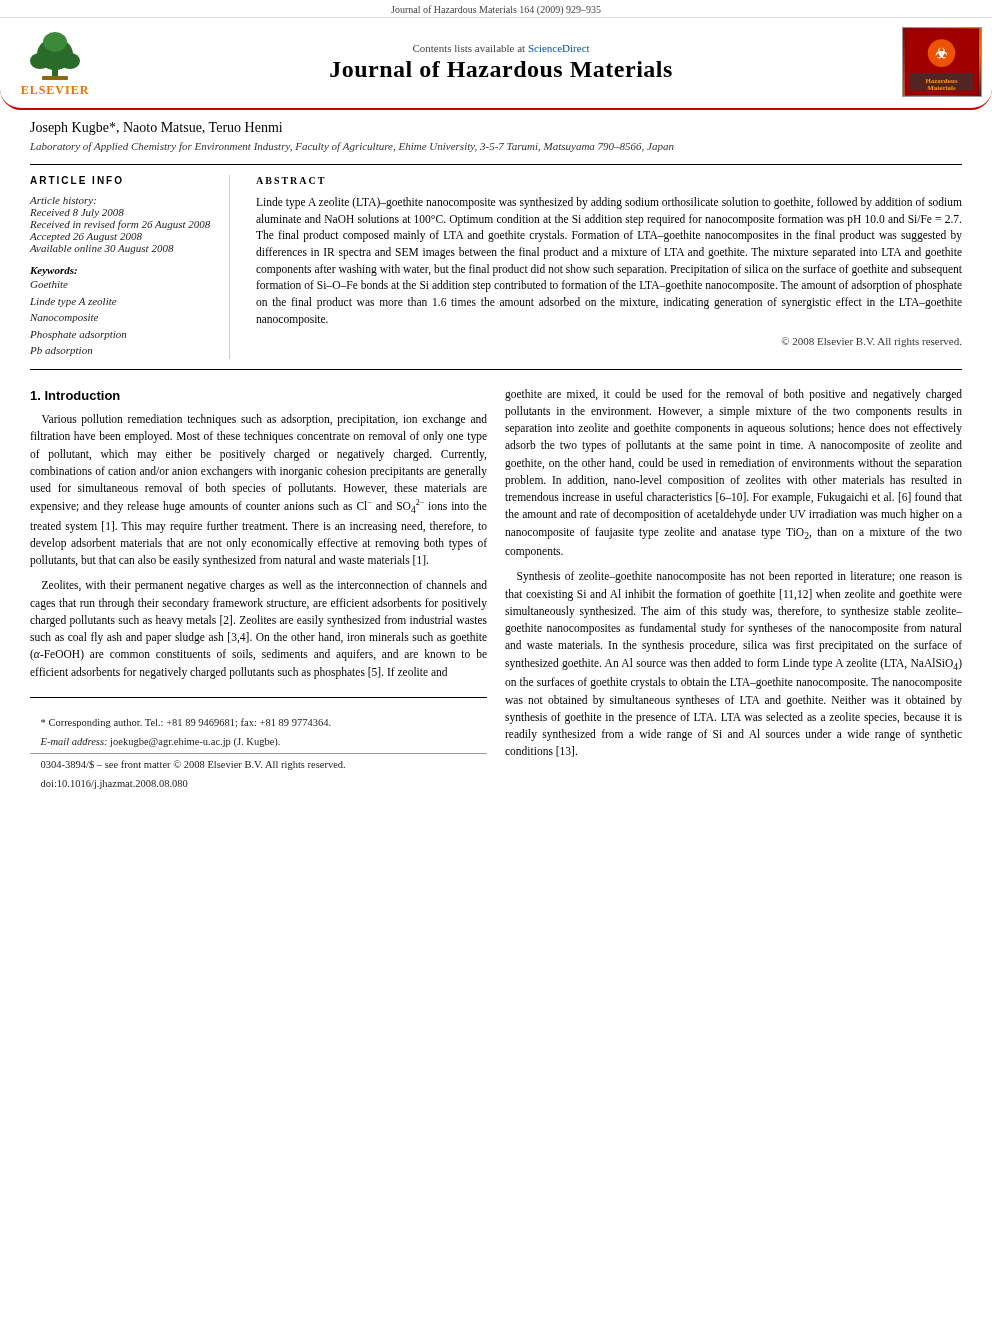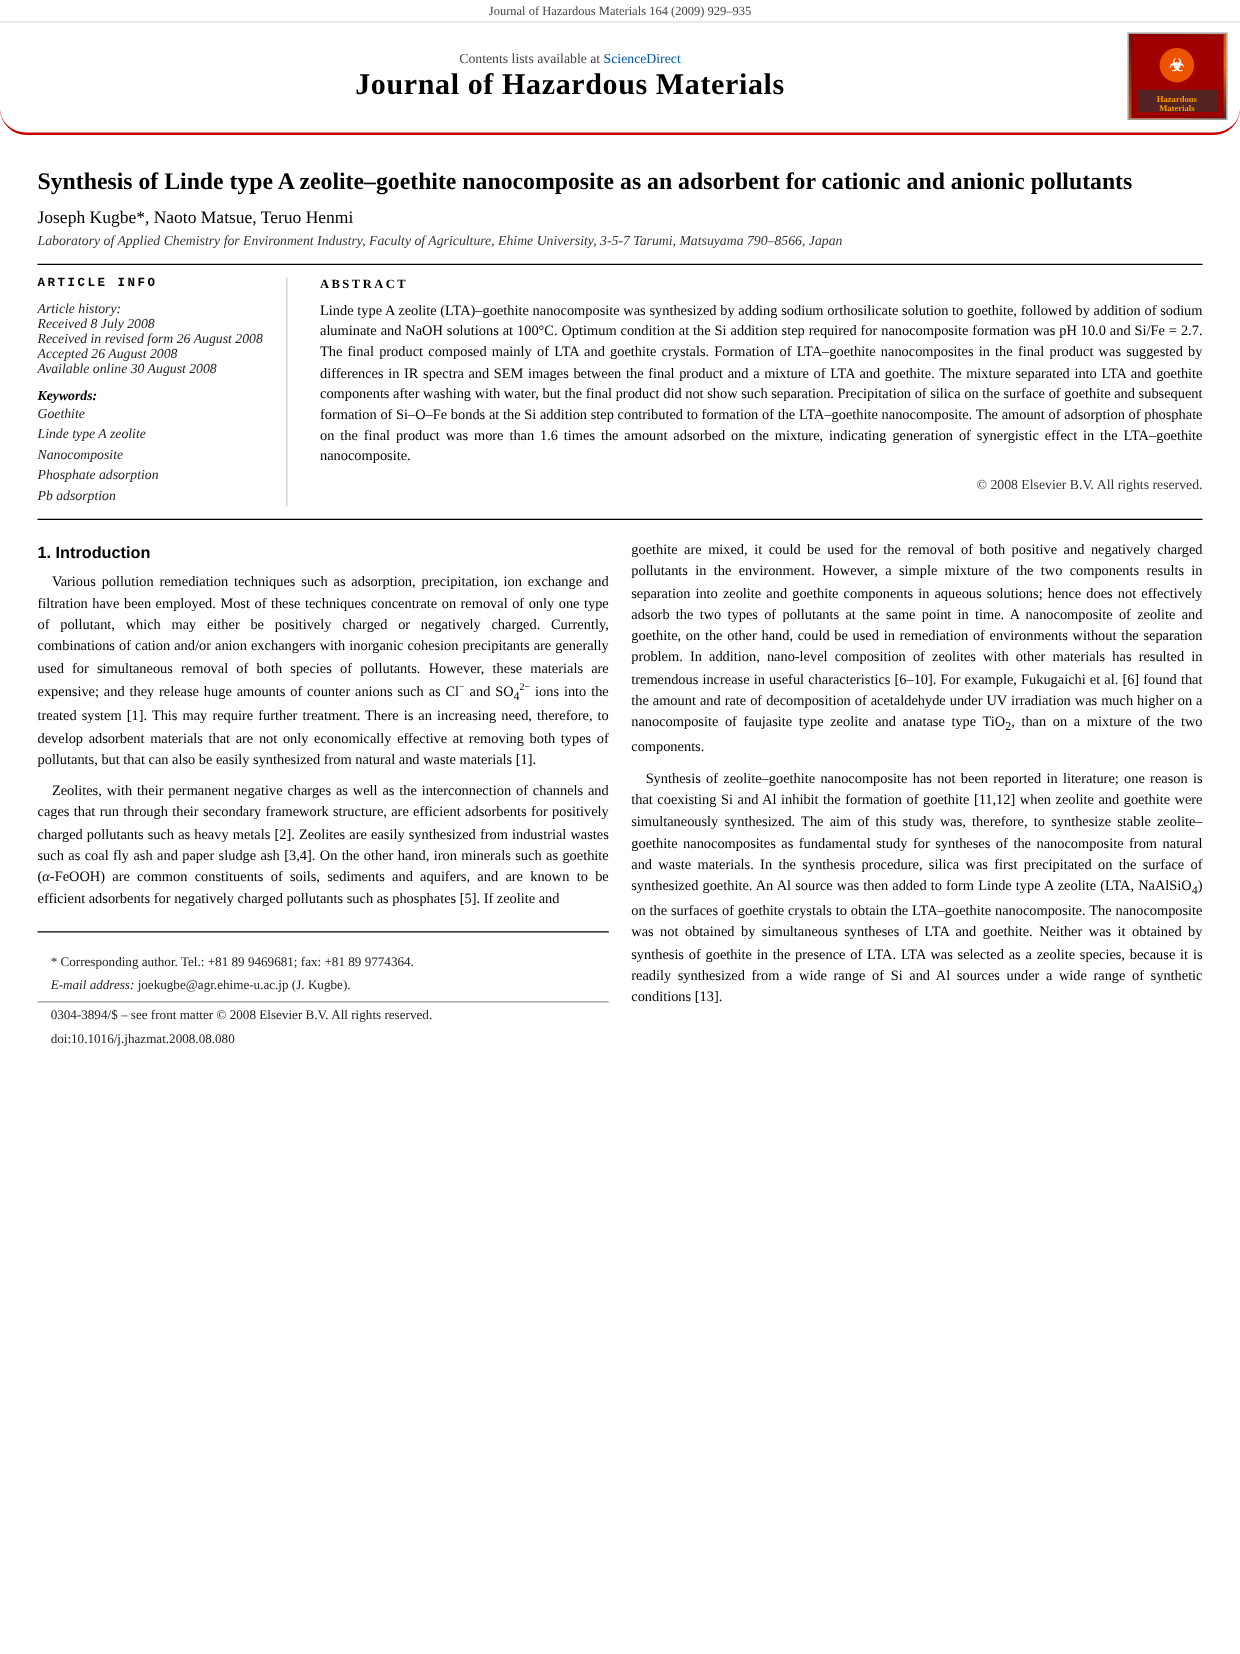--- a/index.html
+++ b/index.html
@@ -259,6 +259,19 @@
   </div>
   <div class="journal-title-row">
 
+    <div class="elsevier-logo">
+      <svg class="elsevier-tree" viewBox="0 0 70 55">
+
+        <rect x="32" y="40" width="6" height="12" fill="#2a6b2a"></rect>
+        <ellipse cx="35" cy="28" rx="18" ry="16" fill="#2a6b2a"></ellipse>
+        <ellipse cx="20" cy="35" rx="10" ry="8" fill="#2a6b2a"></ellipse>
+        <ellipse cx="50" cy="35" rx="10" ry="8" fill="#2a6b2a"></ellipse>
+        <ellipse cx="35" cy="16" rx="12" ry="10" fill="#3a8a3a"></ellipse>
+
+        <rect x="22" y="50" width="26" height="4" rx="1" fill="#8B6914"></rect>
+      </svg>
+      <div class="elsevier-text">ELSEVIER</div>
+    </div>
 
     <div class="journal-name-center">
       <div style="font-size:11px; color:#444; margin-bottom:2px;">

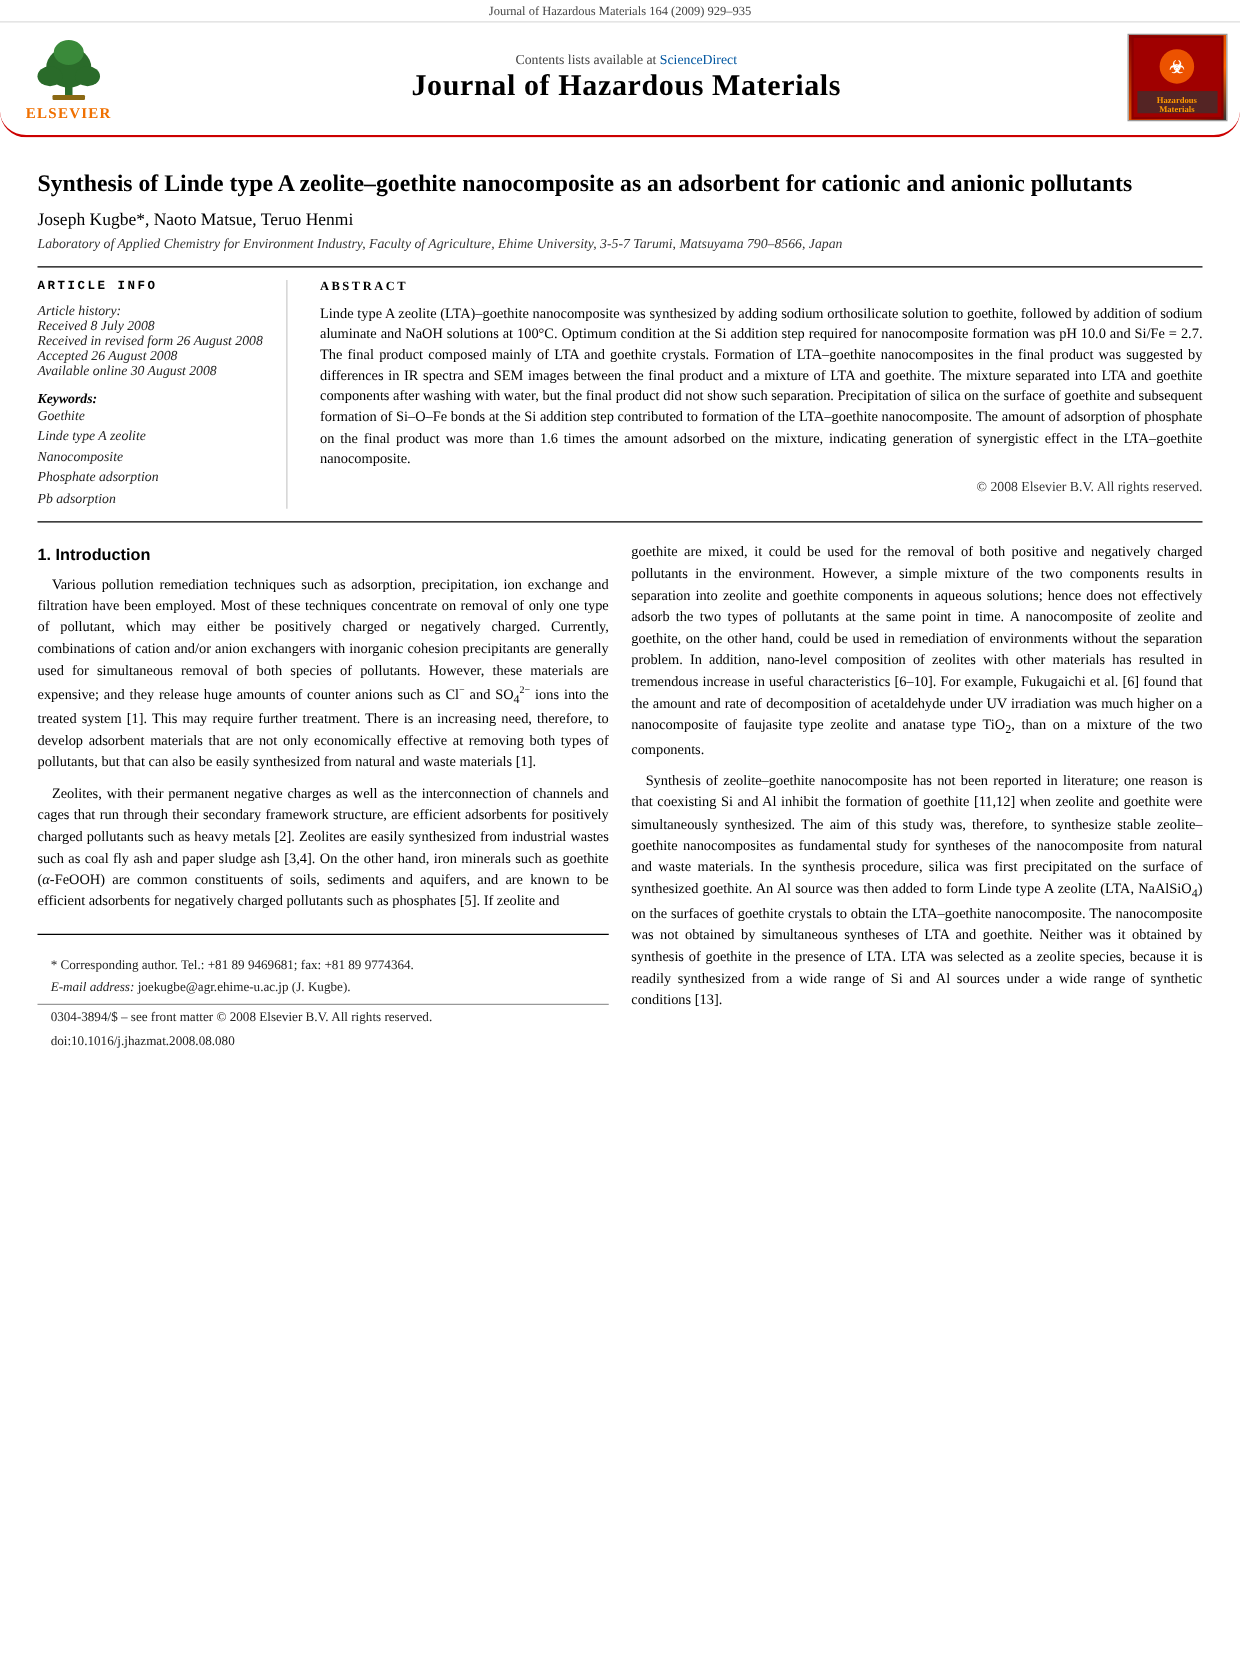--- a/index.html
+++ b/index.html
@@ -298,7 +298,6 @@
 
 <div class="article-body">
 
-  <div class="article-title">Synthesis of Linde type A zeolite–goethite nanocomposite as an adsorbent for cationic and anionic pollutants</div>
 
   <div class="article-authors">Joseph Kugbe*, Naoto Matsue, Teruo Henmi</div>
 

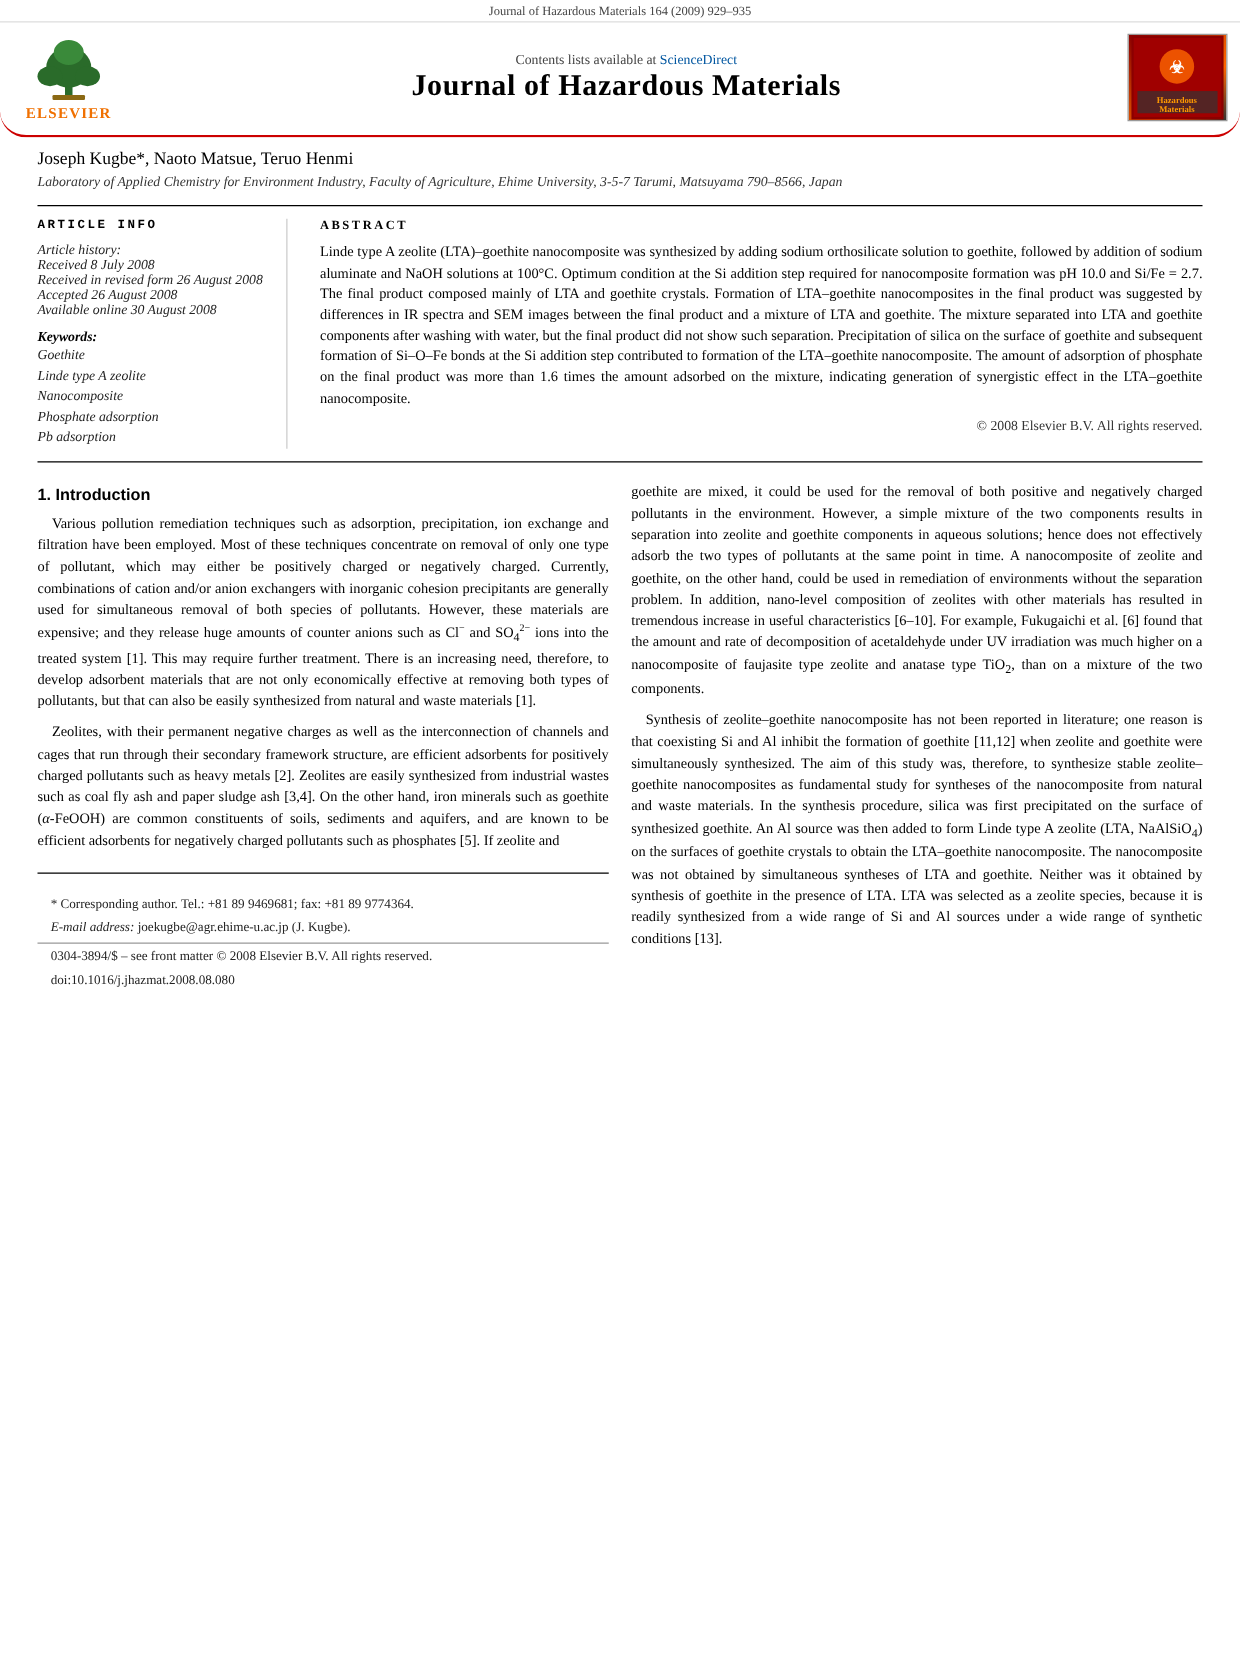--- a/index.html
+++ b/index.html
@@ -142,7 +142,7 @@
       text-transform: uppercase;
       color: #000;
       margin-bottom: 8px;
-      font-family: Liberation Mono, monospace;
+      font-family: Liberation Sans, sans-serif;
     }
 
     .article-history {

